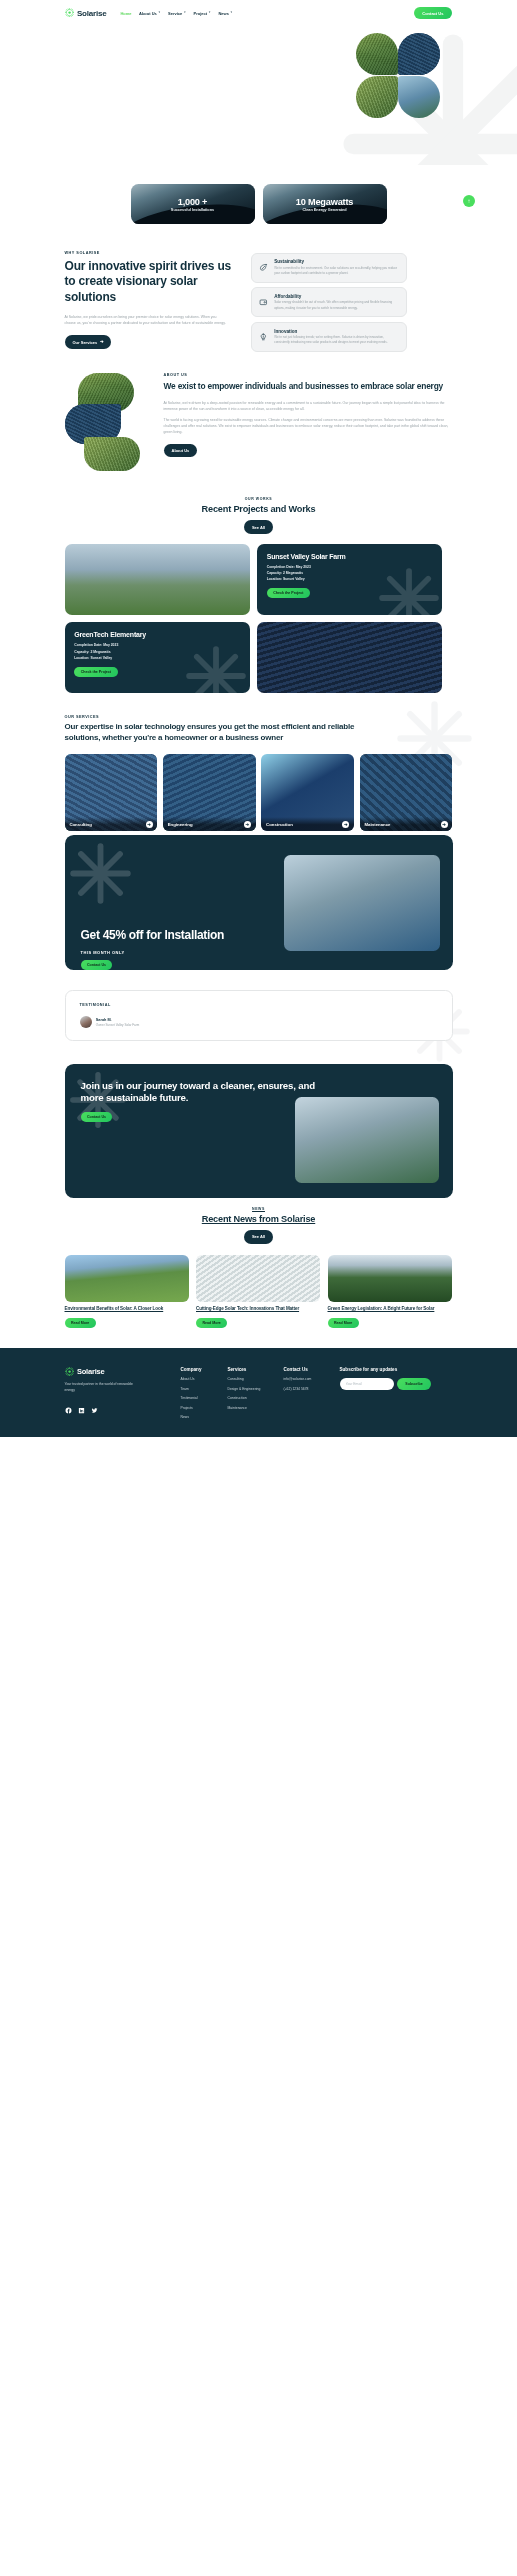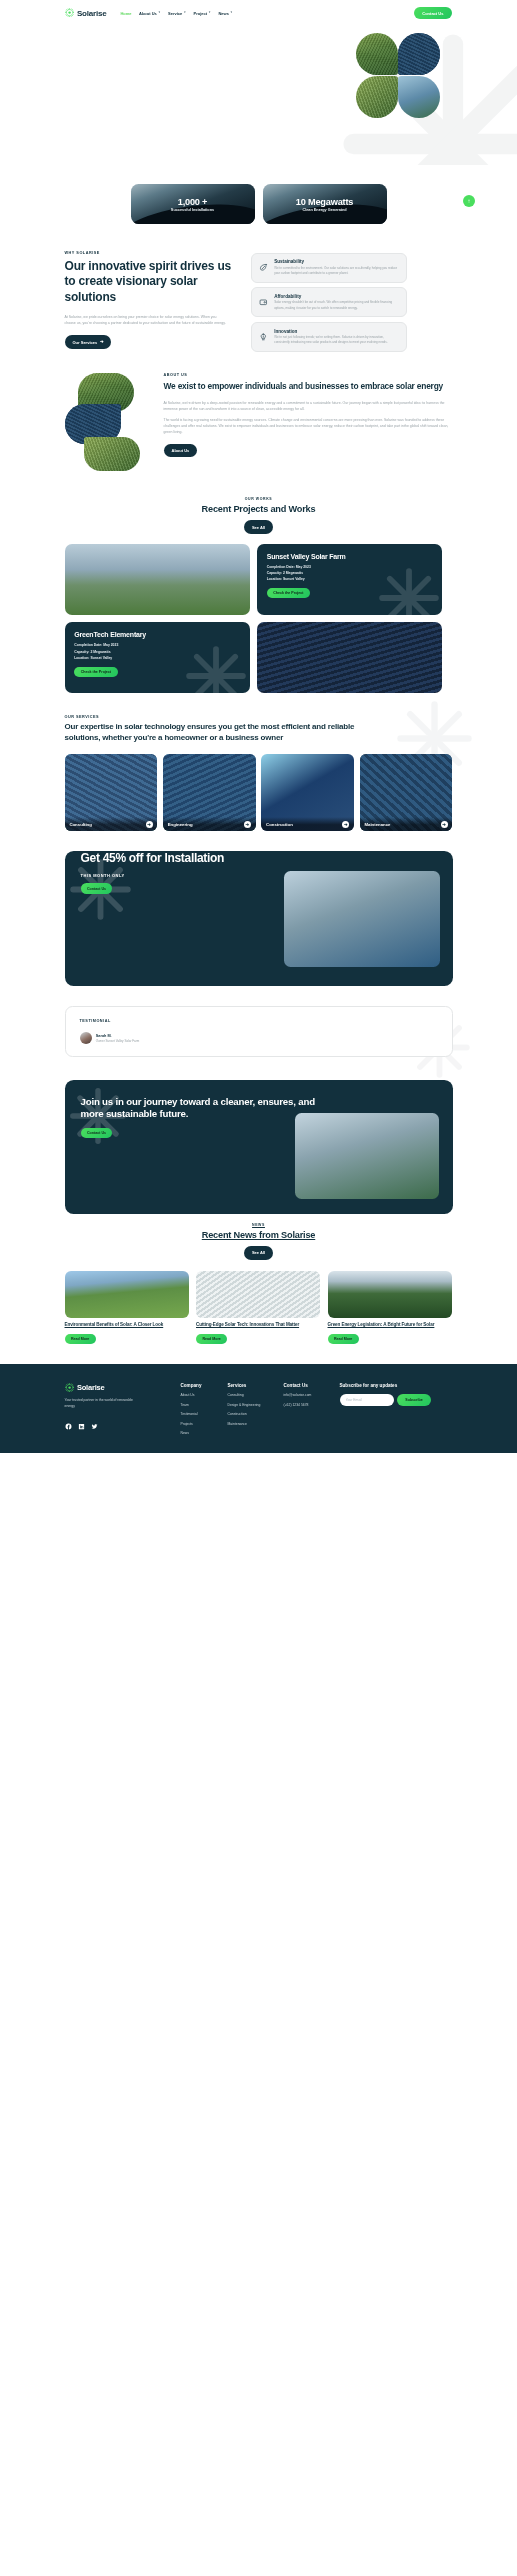--- a/index.html
+++ b/index.html
@@ -172,8 +172,8 @@
 
   
   .promo {
-    margin-top: 16px; background: #12303d; border-radius: 8.6px; height: 135px;
-    display: flex; align-items: flex-start; position: relative; overflow: hidden; padding: 0 16px;
+    background: #12303d; border-radius: 8.6px; height: 135px;
+    display: flex; align-items: flex-end; position: relative; overflow: hidden; padding: 0 16px;
   }
   .promo-burst { position: absolute; left: 3.2px; top: 5.4px; width: 65px; height: 65px; opacity: .17; }
   .promo-left { width: 162px; position: relative; z-index: 2; }

